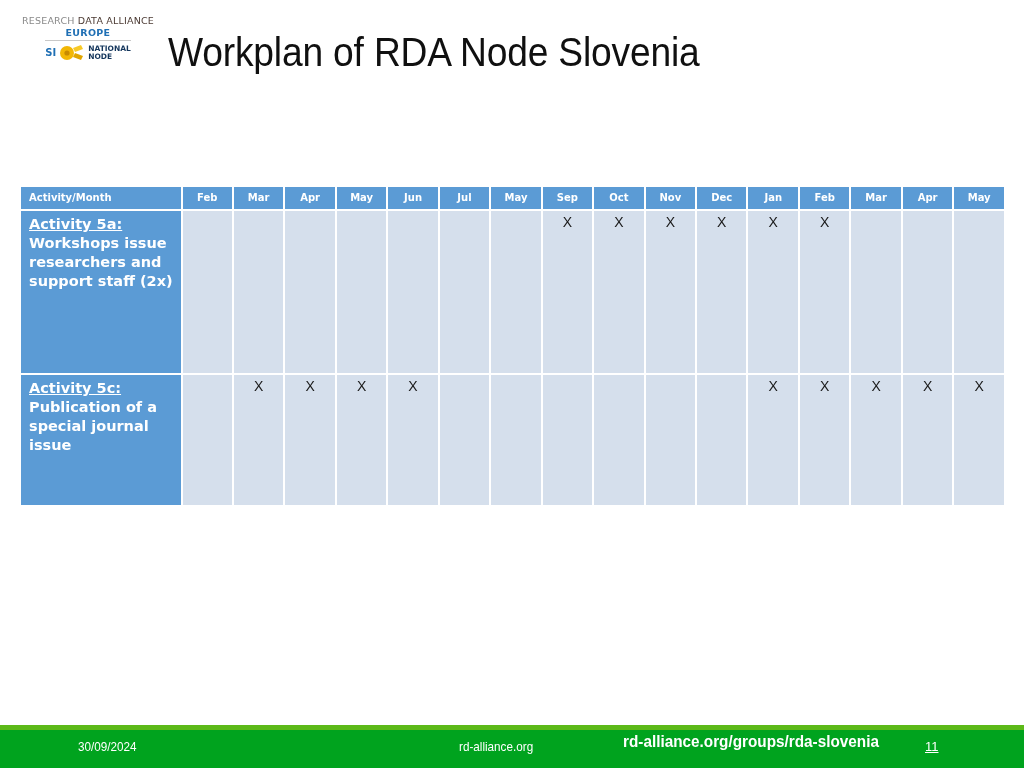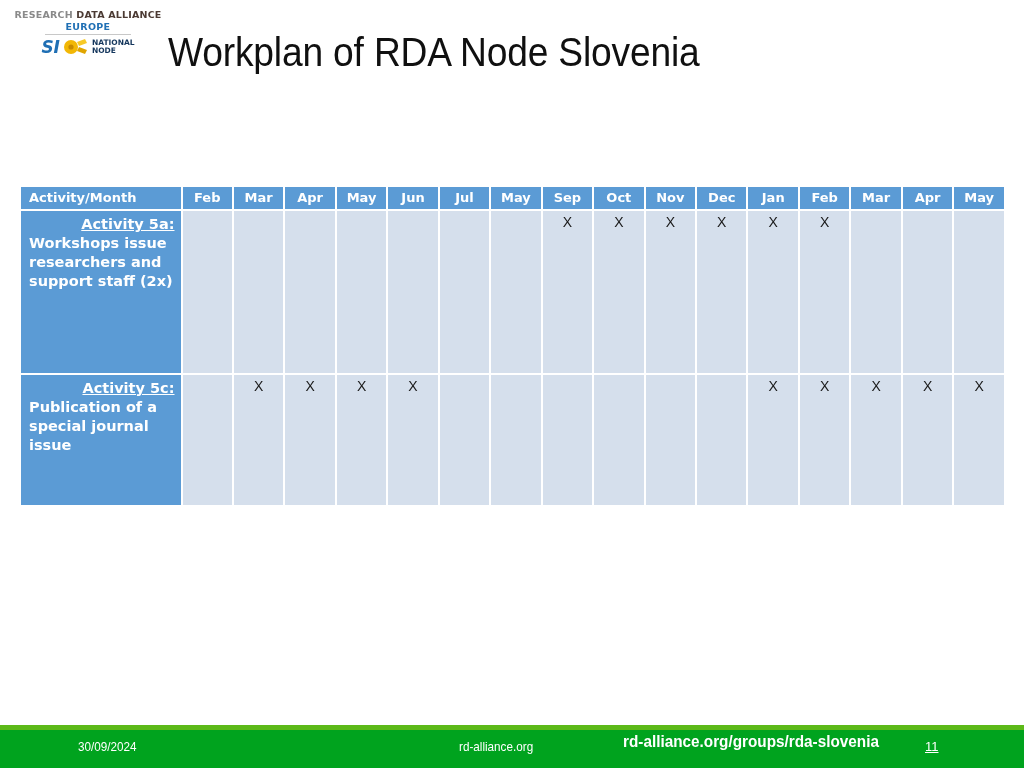--- a/index.html
+++ b/index.html
@@ -40,11 +40,11 @@
   }
   .rda-globe svg { display: block; }
   .rda-wordmark {
-    margin-top: 3px;
+    margin-top: 9px;
     font-size: 9.5px;
     letter-spacing: .2px;
     color: #8a8a8a;
-    font-weight: bold;
+    font-weight: normal;
     white-space: nowrap;
   }
   .rda-wordmark .dark { color: #4b3a33; }

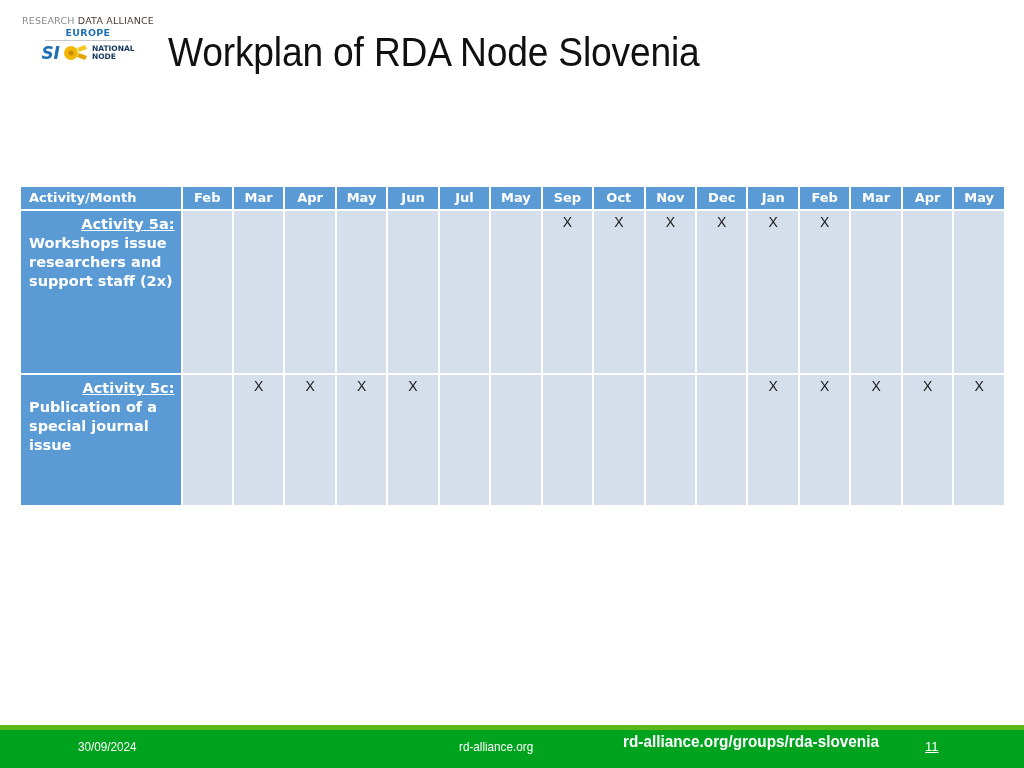--- a/index.html
+++ b/index.html
@@ -67,10 +67,9 @@
     gap: 3px;
   }
   .si-text {
-    font-size: 17px;
+    font-size: 10px;
     font-weight: bold;
     color: #1f6fb4;
-    font-style: italic;
     line-height: 1;
   }
   .si-glyph { width: 26px; height: 18px; }

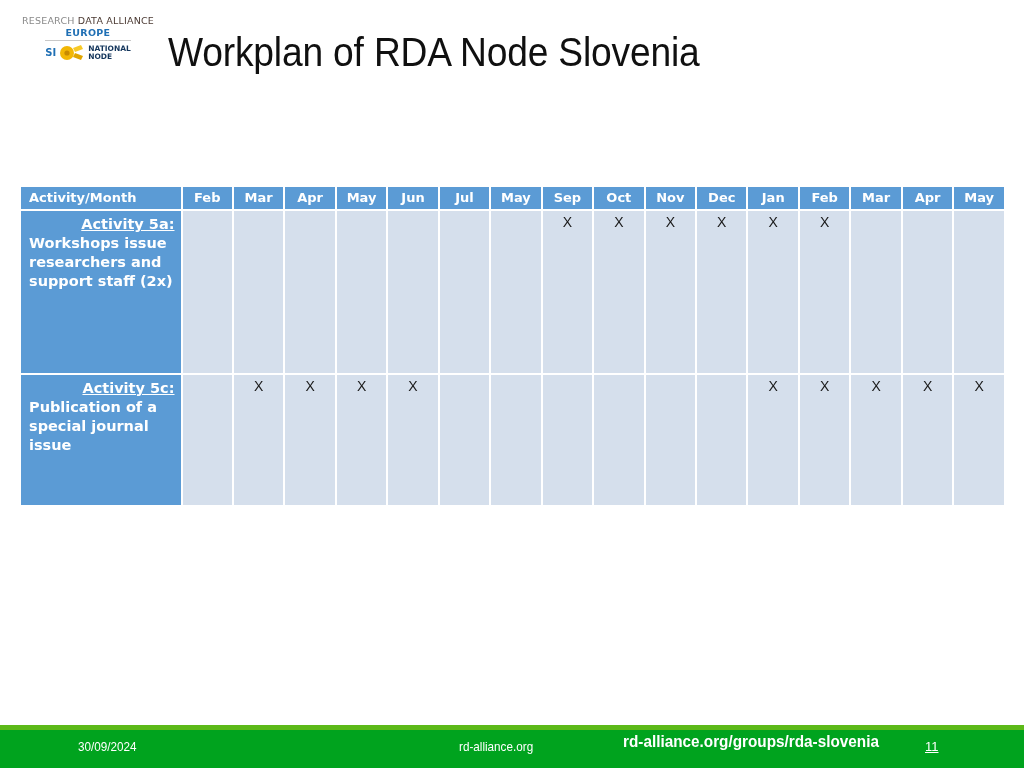--- a/index.html
+++ b/index.html
@@ -124,7 +124,7 @@
   .hdr {
     background: #5b9bd5;
     color: #ffffff;
-    font-size: 13px;
+    font-size: 10px;
     font-weight: bold;
     text-align: center;
     height: 22px;

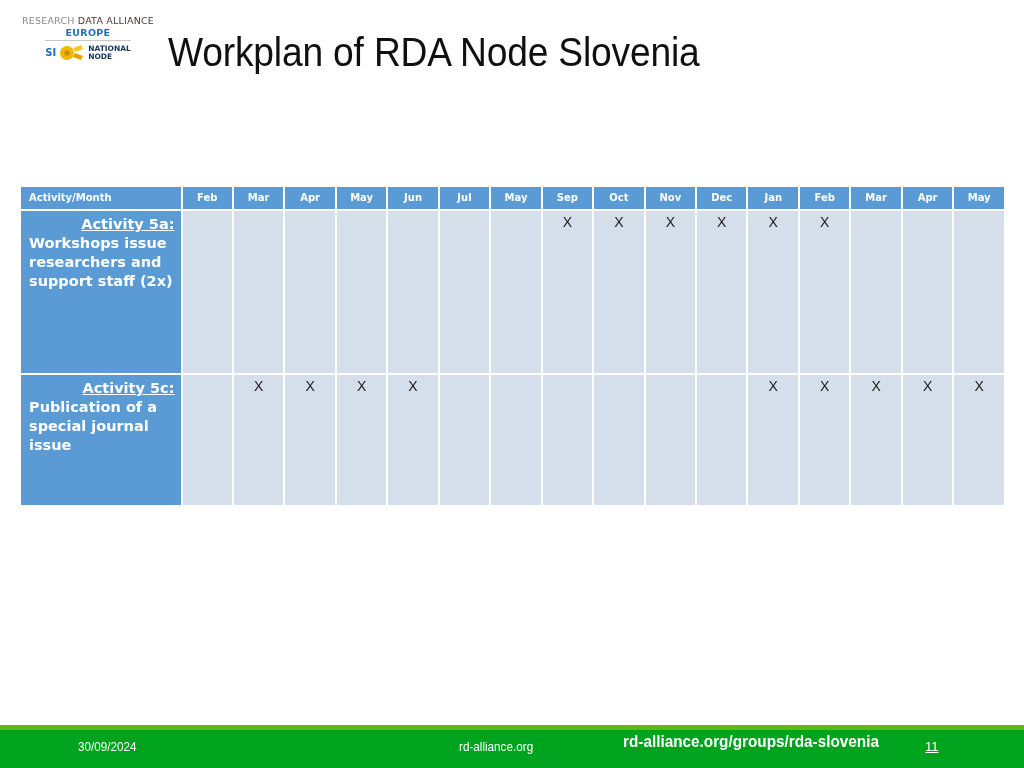--- a/index.html
+++ b/index.html
@@ -147,7 +147,6 @@
   td.act-cell .act-id {
     text-decoration: underline;
     display: block;
-    text-align: right;
   }
   td.mark-cell {
     text-align: center;

